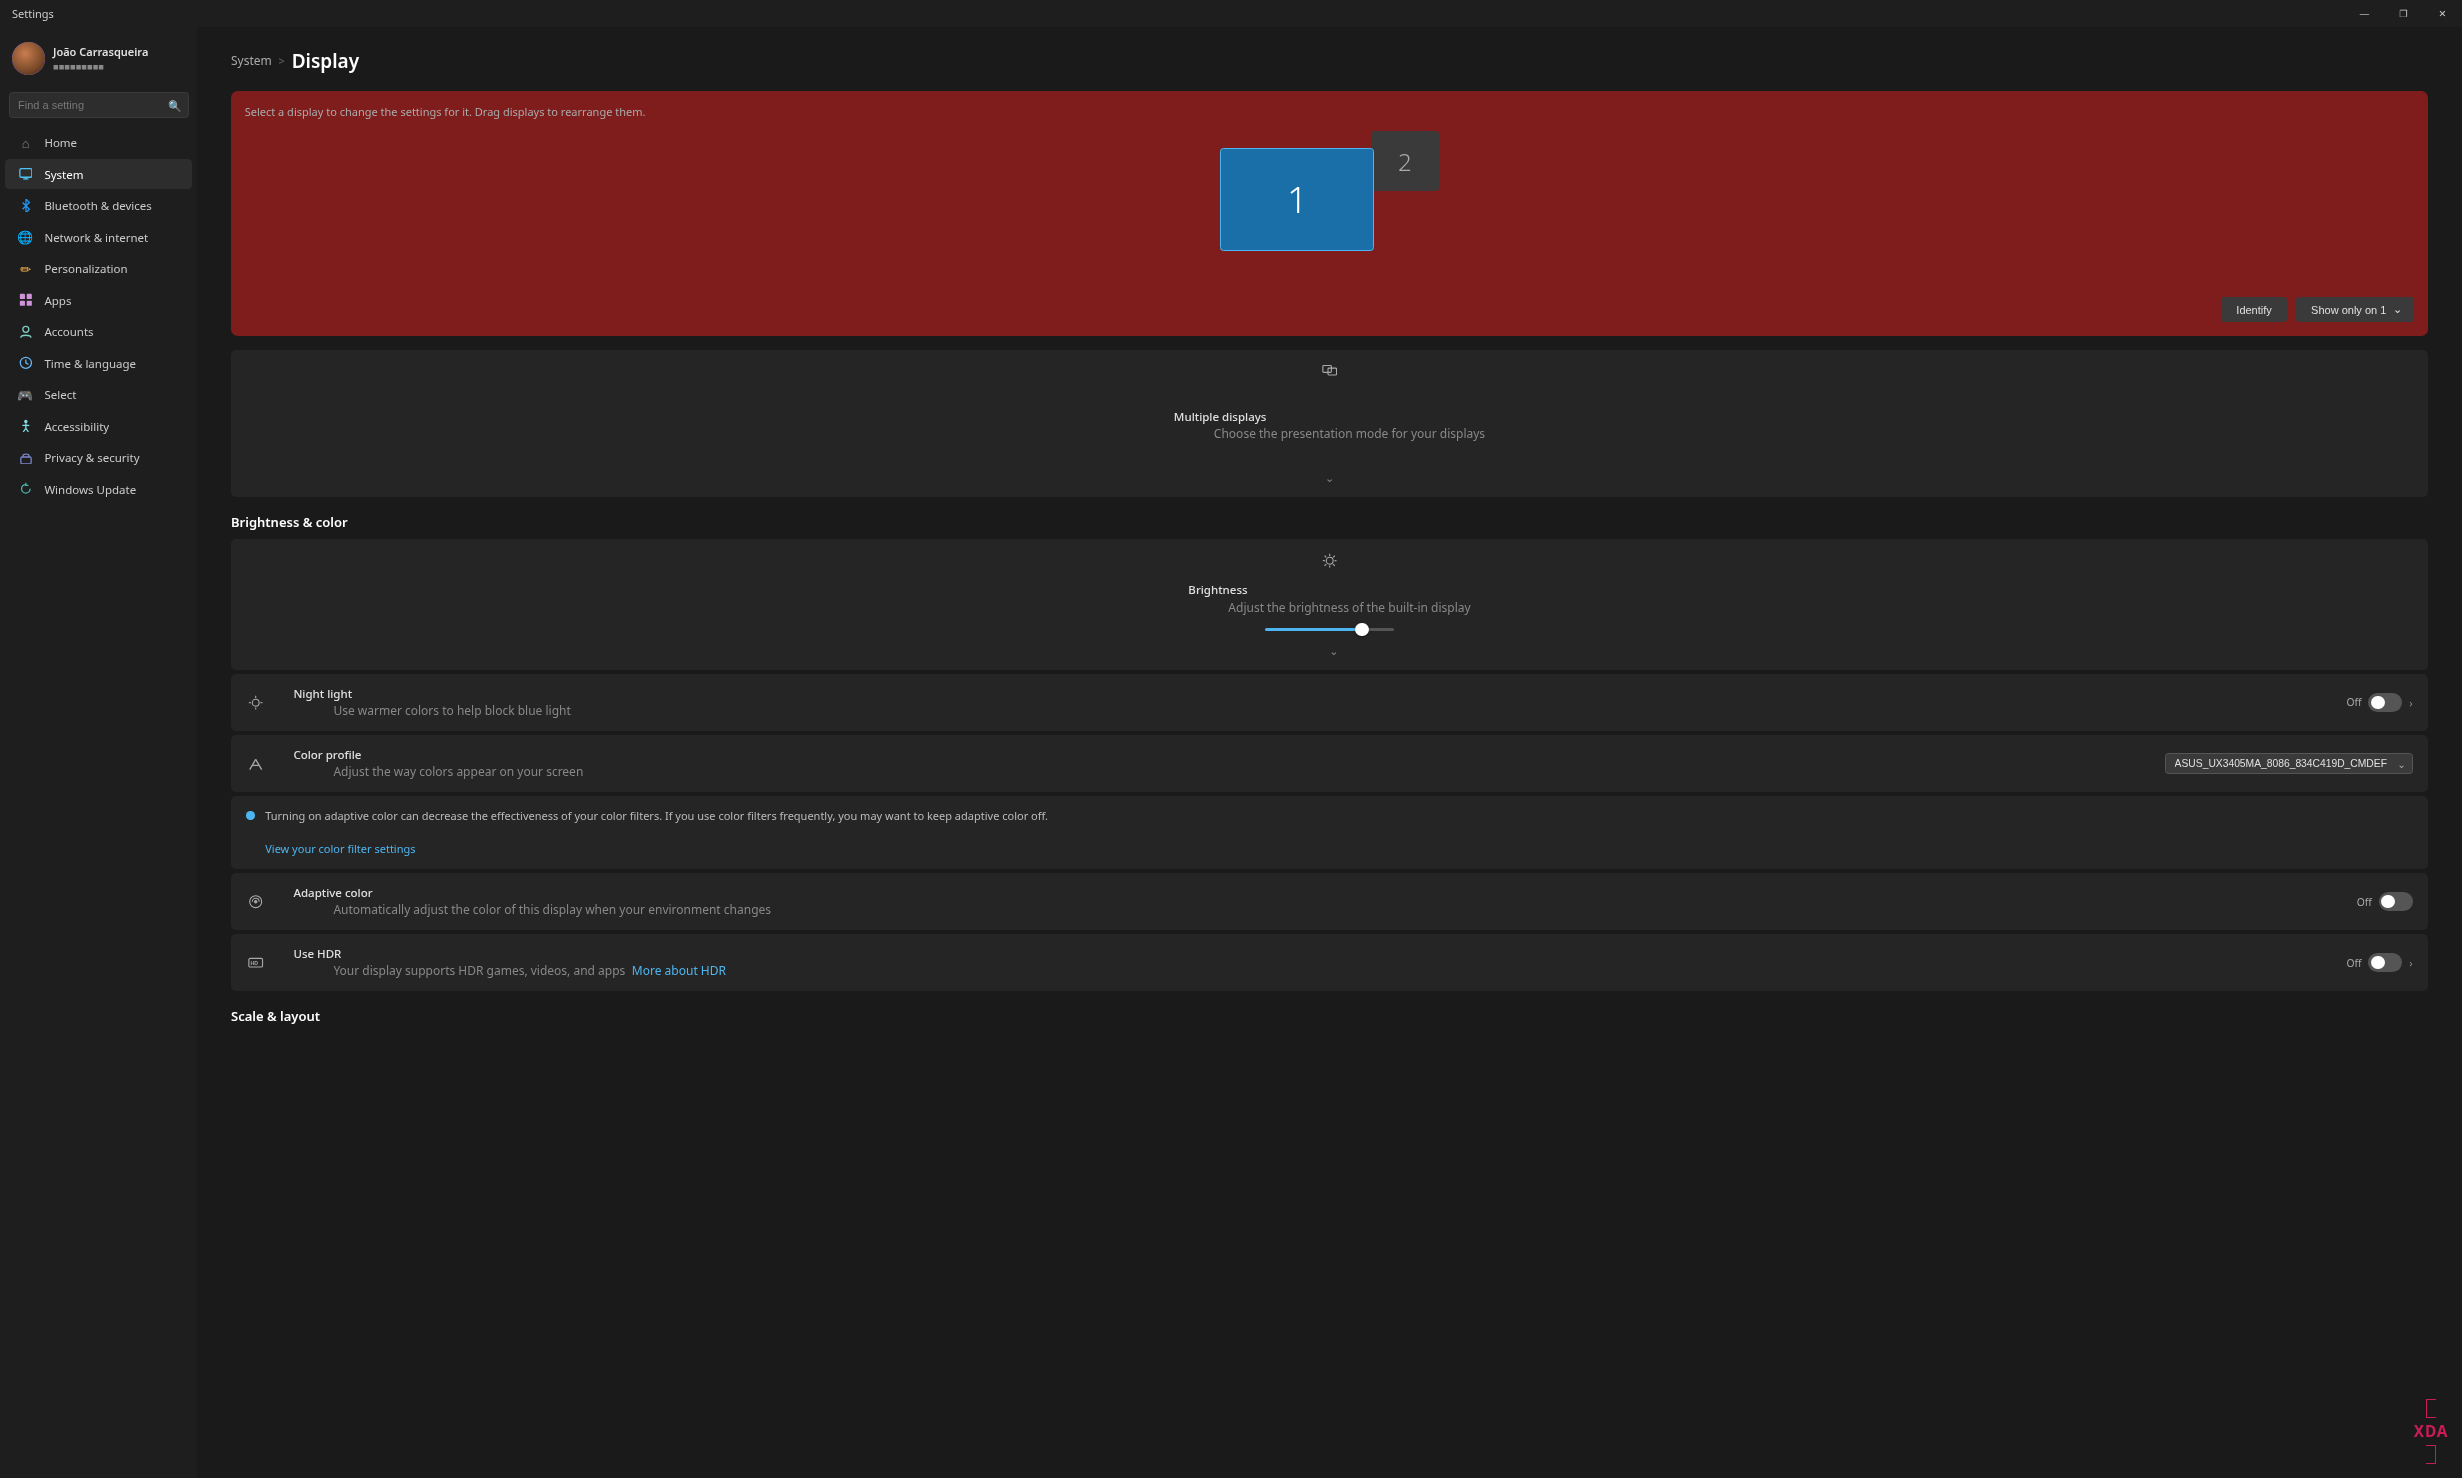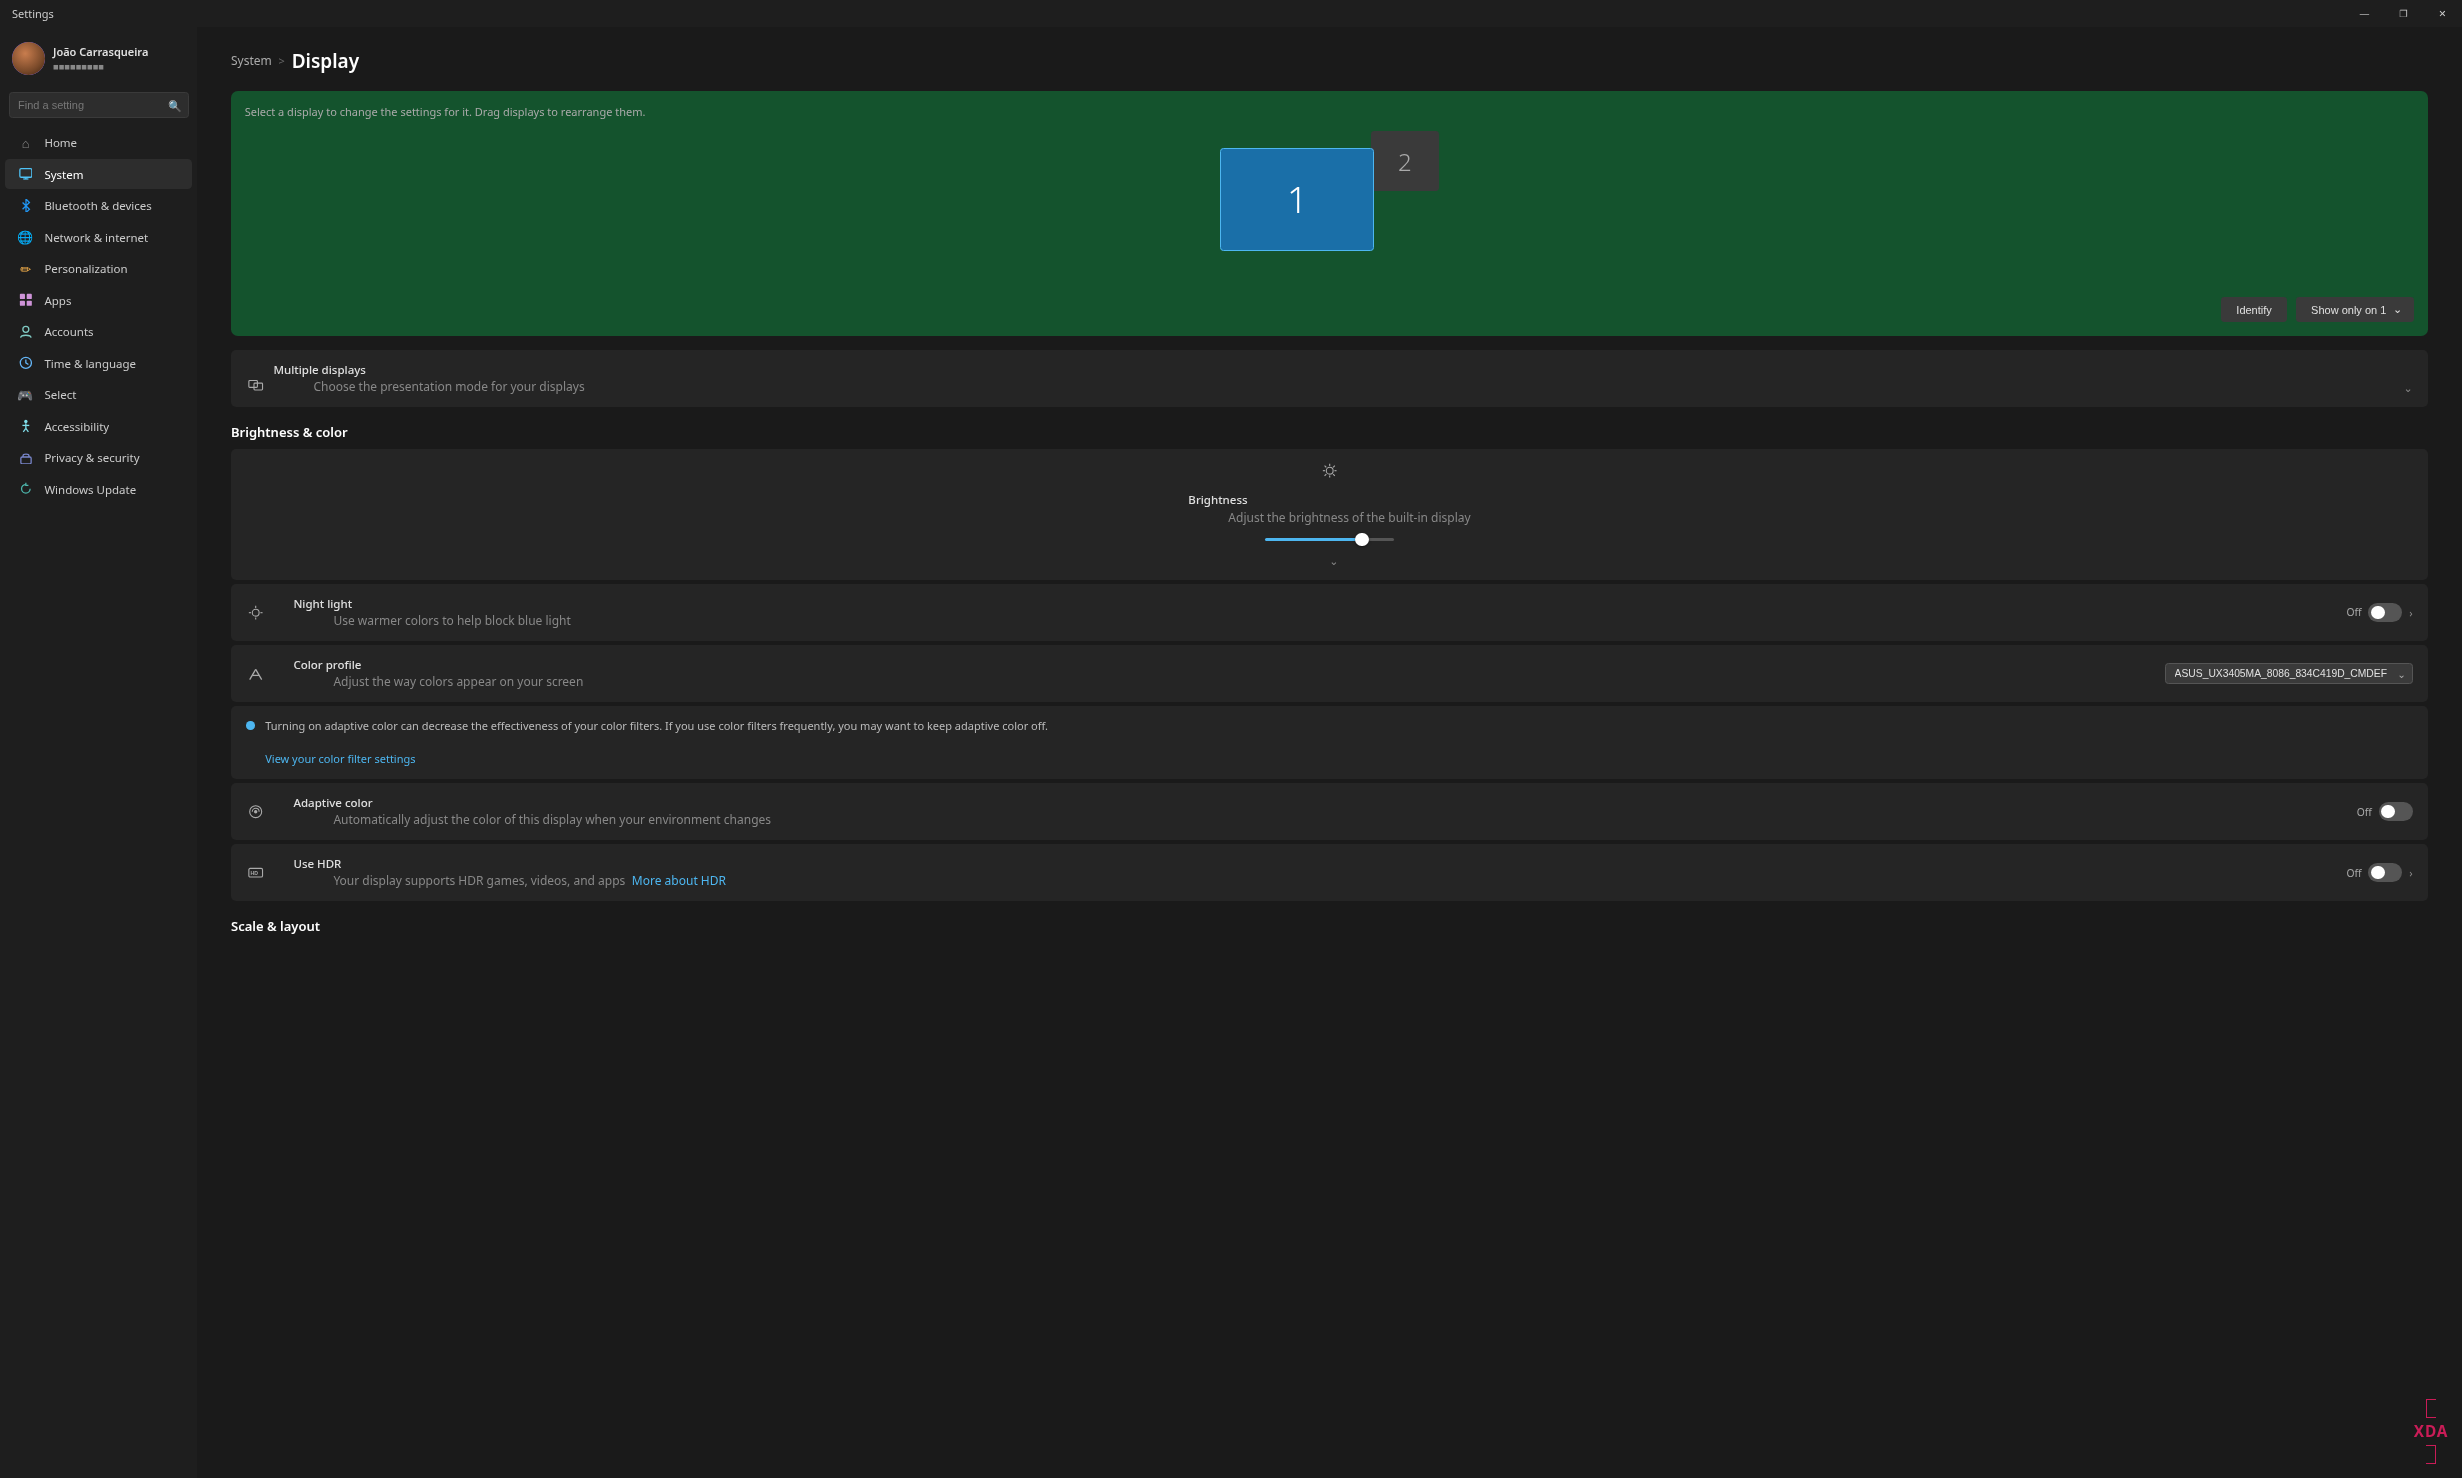--- a/index.html
+++ b/index.html
@@ -161,7 +161,7 @@
 
     
     .display-preview-container {
-      background: #14532d;
+      background: #7f1d1d;
       border-radius: 6.8px;
       padding: 13.7px;
       margin-bottom: 13.7px;

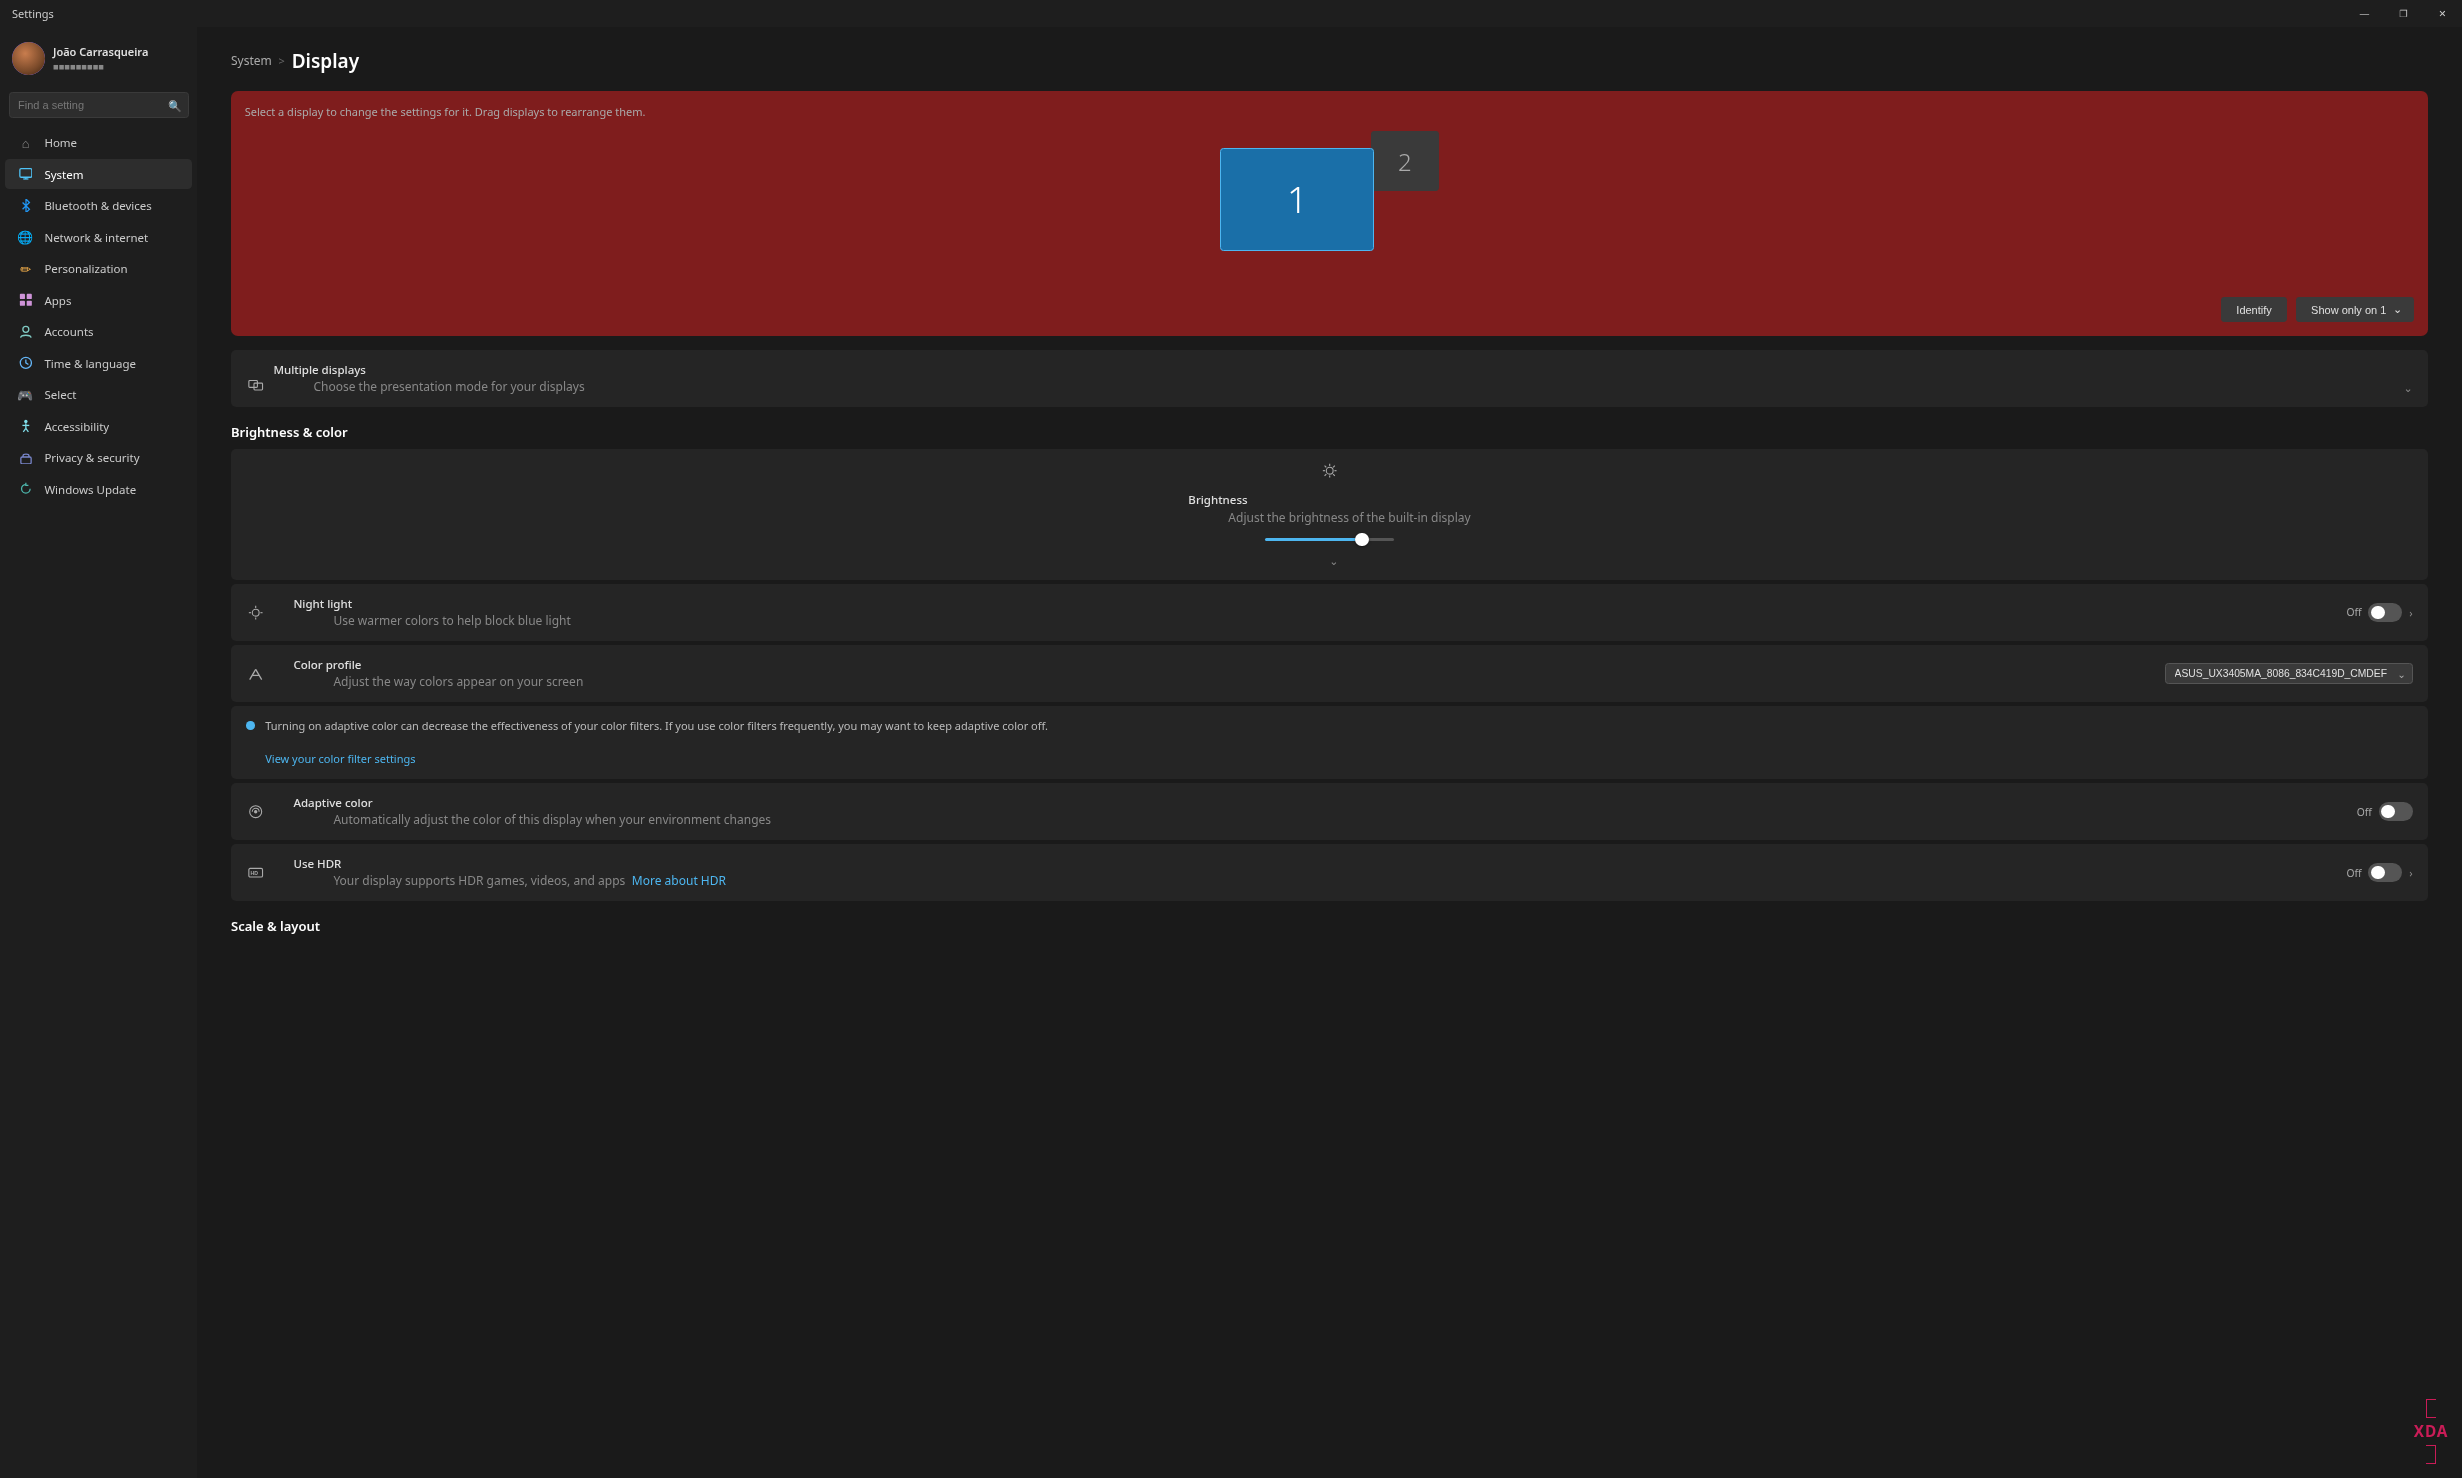--- a/index.html
+++ b/index.html
@@ -511,10 +511,11 @@
       border-radius: 5.1px;
       padding: 12px 15.4px;
       display: flex;
-      align-items: flex-end;
-      gap: 8px;
+      align-items: center;
+      gap: 28px;
       margin-bottom: 3.4px;
       cursor: pointer;
+      flex-direction: column;
     }
   </style>
 </head>

